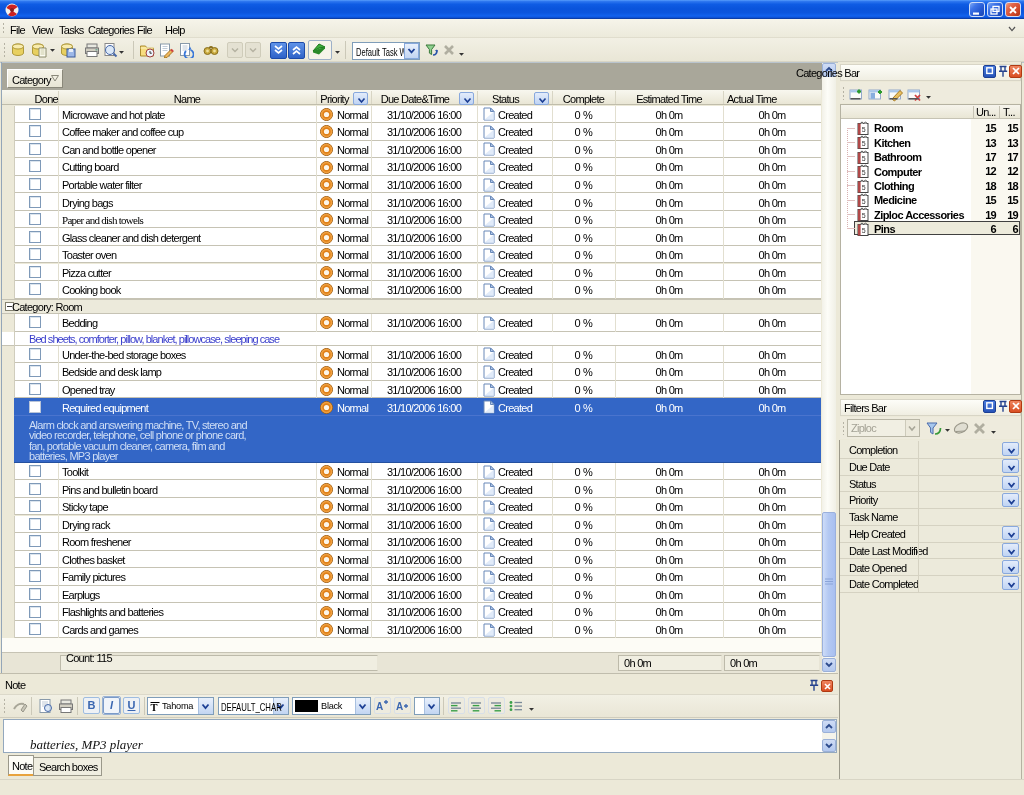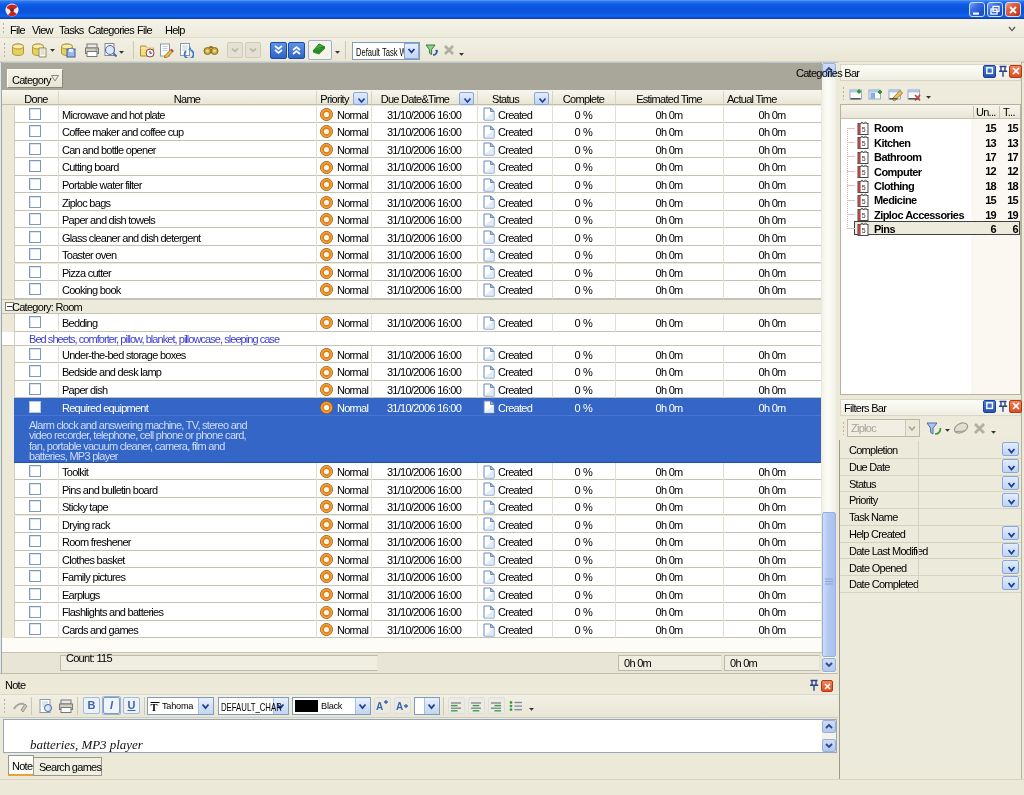--- a/index.html
+++ b/index.html
@@ -152,7 +152,7 @@
     </svg>
 <div class="abs" style="left:2px;top:90px;width:819px;height:15px;background:linear-gradient(180deg,#f8f7ef,#e9e6d5);border-bottom:1px solid #c0bdab;"></div>
 <div class="abs" style="left:58px;top:91px;width:1px;height:13px;background:#d8d5c4;"></div>
-<div class="abs t11" style="left:14px;top:92.5px;width:44px;text-align:center;">Done</div>
+<div class="abs t11" style="left:14px;top:92.5px;width:44px;text-align:right;">Done</div>
 <div class="abs" style="left:316px;top:91px;width:1px;height:13px;background:#d8d5c4;"></div>
 <div class="abs t11" style="left:58px;top:92.5px;width:258px;text-align:center;">Name</div>
 <div class="abs" style="left:371px;top:91px;width:1px;height:13px;background:#d8d5c4;"></div>

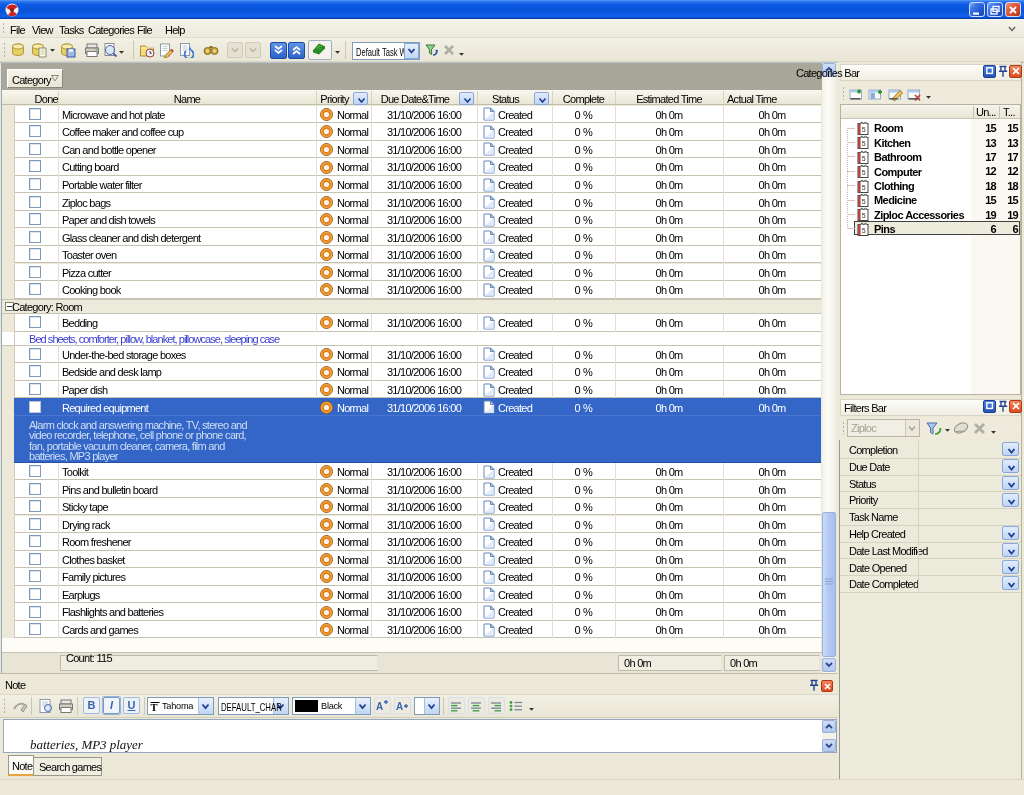--- a/index.html
+++ b/index.html
@@ -325,7 +325,7 @@
 <div class="abs" style="left:2px;top:193.3px;width:819px;height:17.6px;background:#ece9d8;"></div>
 <div class="abs" style="left:14px;top:193.3px;width:807px;height:17.6px;background:#fff;border-bottom:1px solid #c6c3b4;"></div>
 <div class="chk" style="left:29px;top:195.5px;"></div>
-<div class="abs t11" style="left:62px;top:196.5px;color:#000;">Ziploc bags</div>
+<div class="abs t11" style="left:62px;top:196.5px;color:#000;">Drying bags</div>
 <svg class="abs" style="left:320px;top:195.6px;" width="13" height="13">
       <circle cx="6.5" cy="6.5" r="6" fill="#e08018" stroke="#9a5a10"></circle>
       <circle cx="6.5" cy="6.5" r="5" fill="none" stroke="#f0a040" stroke-width="1.6"></circle>

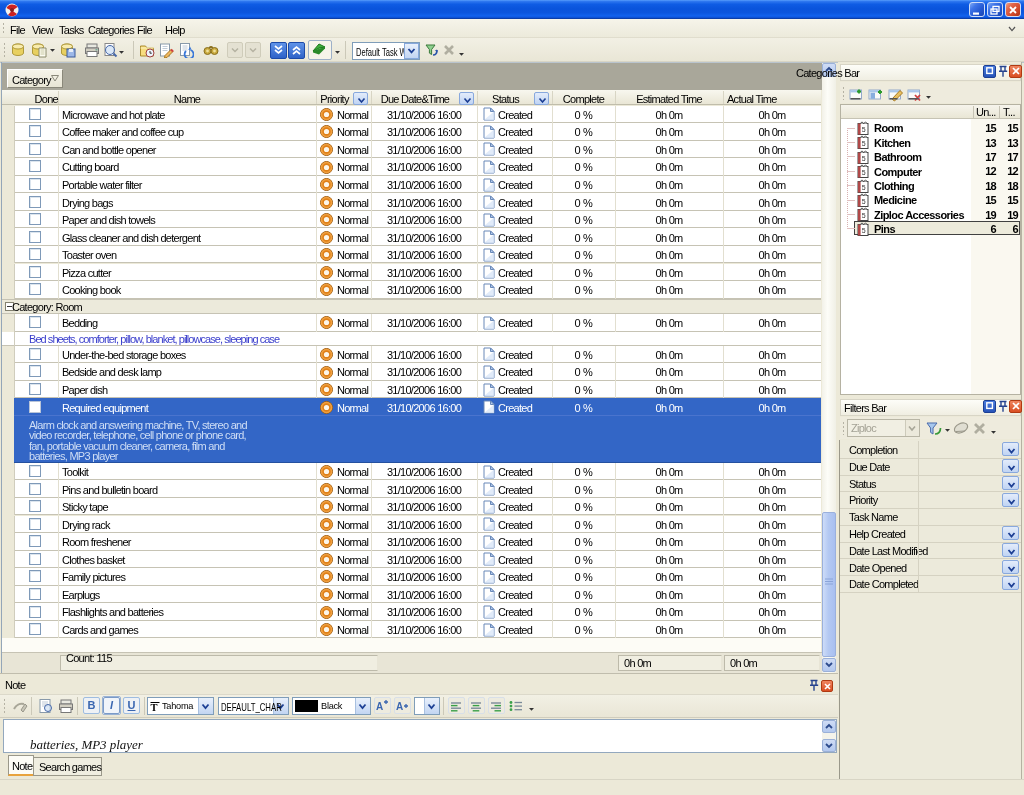--- a/index.html
+++ b/index.html
@@ -353,7 +353,7 @@
 <div class="abs" style="left:2px;top:210.8px;width:819px;height:17.6px;background:#ece9d8;"></div>
 <div class="abs" style="left:14px;top:210.8px;width:807px;height:17.6px;background:#fff;border-bottom:1px solid #c6c3b4;"></div>
 <div class="chk" style="left:29px;top:213.1px;"></div>
-<div class="abs t11" style="left:62px;top:214.0px;color:#000;">Paper and dish towels</div>
+<div class="abs t11" style="left:62px;top:214.0px;color:#000;font-family:Liberation Serif, serif;">Paper and dish towels</div>
 <svg class="abs" style="left:320px;top:213.1px;" width="13" height="13">
       <circle cx="6.5" cy="6.5" r="6" fill="#e08018" stroke="#9a5a10"></circle>
       <circle cx="6.5" cy="6.5" r="5" fill="none" stroke="#f0a040" stroke-width="1.6"></circle>

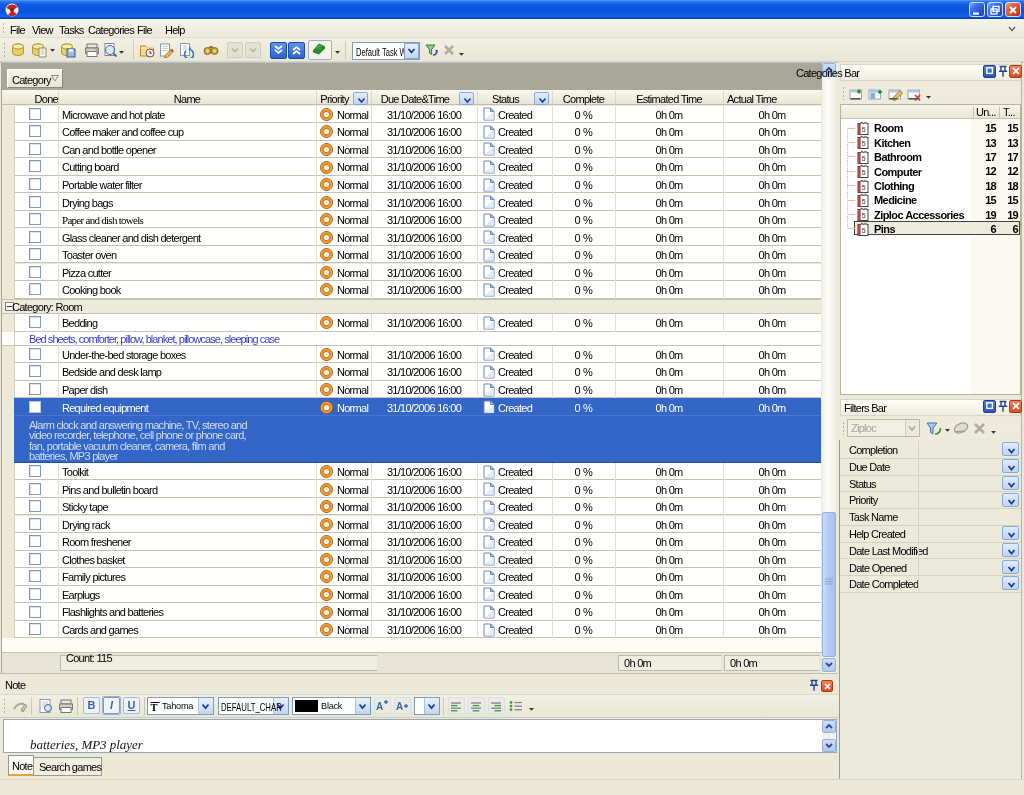--- a/index.html
+++ b/index.html
@@ -584,7 +584,7 @@
 <div class="abs" style="left:2px;top:380.7px;width:819px;height:17.6px;background:#ece9d8;"></div>
 <div class="abs" style="left:14px;top:380.7px;width:807px;height:17.6px;background:#fff;border-bottom:1px solid #c6c3b4;"></div>
 <div class="chk" style="left:29px;top:383.0px;"></div>
-<div class="abs t11" style="left:62px;top:383.9px;color:#000;">Paper dish</div>
+<div class="abs t11" style="left:62px;top:383.9px;color:#000;">Opened tray</div>
 <svg class="abs" style="left:320px;top:383.0px;" width="13" height="13">
       <circle cx="6.5" cy="6.5" r="6" fill="#e08018" stroke="#9a5a10"></circle>
       <circle cx="6.5" cy="6.5" r="5" fill="none" stroke="#f0a040" stroke-width="1.6"></circle>

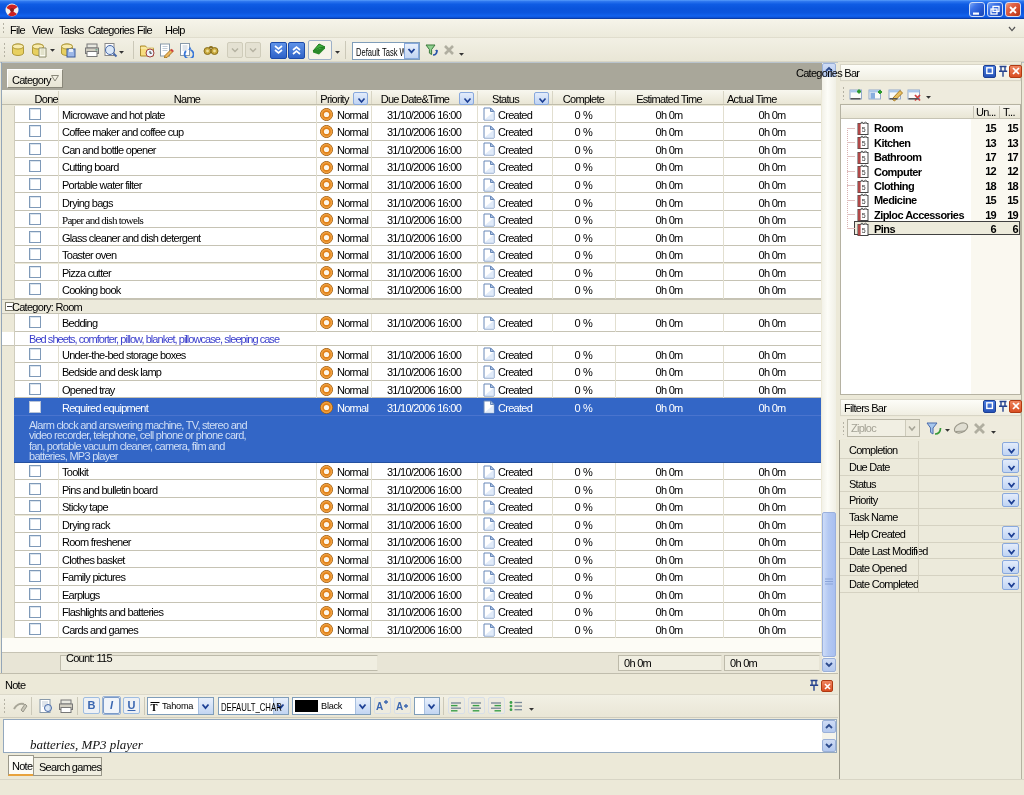--- a/index.html
+++ b/index.html
@@ -1290,7 +1290,7 @@
 <div class="abs" style="left:8px;top:755px;width:26px;height:21px;background:#fdfcf6;border:1px solid #9a988a;border-bottom:2px solid #e8a33d;"></div>
 <div class="abs t11" style="left:12px;top:760px;">Note</div>
 <div class="abs" style="left:33px;top:757px;width:69px;height:19px;background:#f0eee1;border:1px solid #9a988a;"></div>
-<div class="abs t11" style="left:39px;top:761px;">Search games</div>
+<div class="abs t11" style="left:39px;top:761px;">Search boxes</div>
 <div class="abs" style="left:0;top:779px;width:1024px;height:16px;background:#ece9d8;border-top:1px solid #d8d5c5;"></div>
 </div>
 </body></html>

